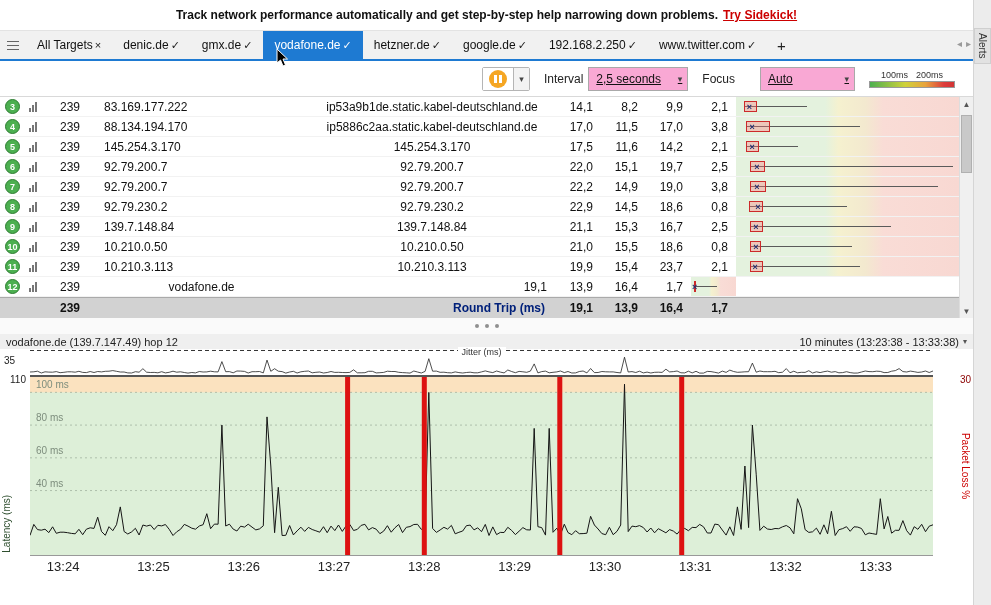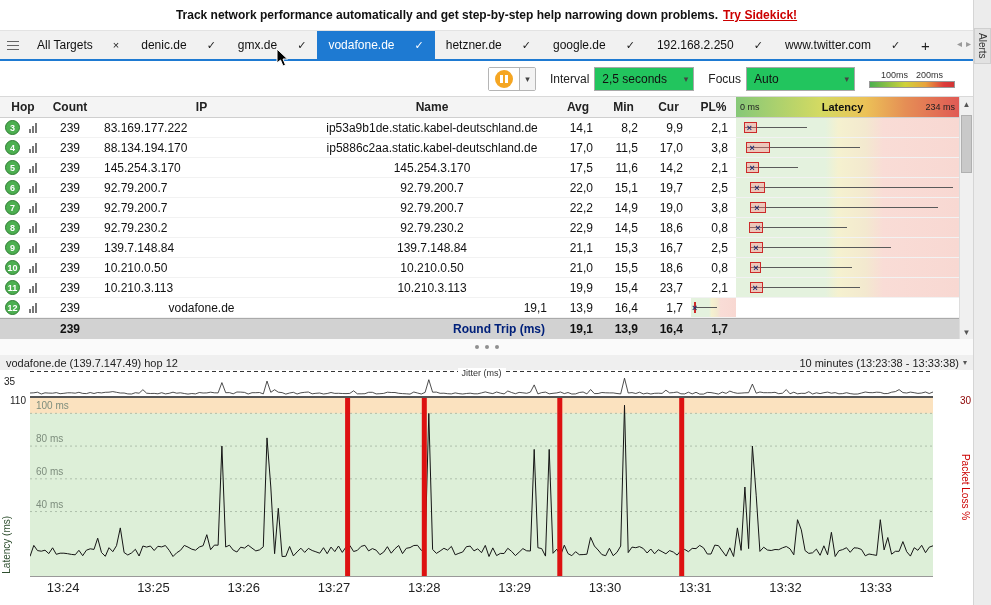--- a/index.html
+++ b/index.html
@@ -17,7 +17,7 @@
   .hamburger { width:26px; display:flex; flex-direction:column; justify-content:center; gap:3px; padding:0 7px; cursor:pointer; }
   .hamburger i { display:block; height:1px; background:#666; }
   .tablist { display:flex; align-items:stretch; }
-  .tab { display:flex; align-items:center; gap:20px; padding:0 11px; cursor:pointer; white-space:nowrap; font-size:12px; color:#111; }
+  .tab { display:flex; align-items:center; gap:2px; padding:0 11px; cursor:pointer; white-space:nowrap; font-size:12px; color:#111; }
   .tab .state { font-size:11px; color:#222; cursor:pointer; }
   .tab.selected { background:#1e7ad2; color:#fff; }
   .tab.selected .state { color:#fff; }

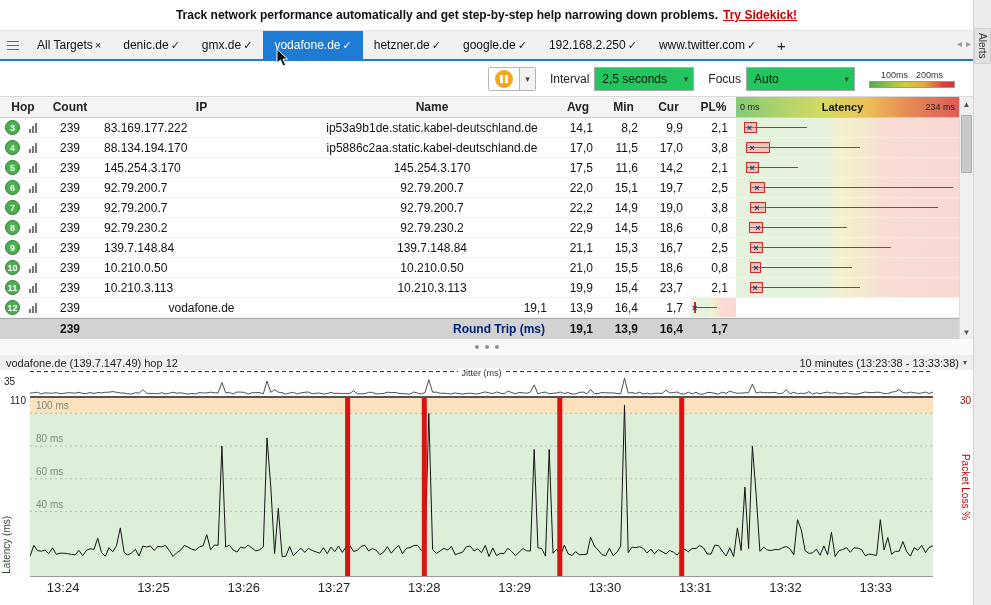--- a/index.html
+++ b/index.html
@@ -36,7 +36,7 @@
   .pausecircle i { display:block; width:3px; height:8px; background:#fff; }
   .pausedrop { width:16px; display:flex; align-items:center; justify-content:center; border-left:1px solid #b5b5b5; color:#444; font-size:9px; cursor:pointer; background:#f3f3f3; }
   .ctl-label { color:#222; margin-right:5px; font-size:12px; }
-  .combo { height:24px; border:1px solid #a9a9a9; background:#22c55e; display:flex; align-items:center; justify-content:space-between; padding:0 5px 0 7px; margin-right:14px; cursor:pointer; font-size:12px; }
+  .combo { height:24px; border:1px solid #a9a9a9; background:#f9a8d4; display:flex; align-items:center; justify-content:space-between; padding:0 5px 0 7px; margin-right:14px; cursor:pointer; font-size:12px;text-decoration:underline; }
   .combo .caret { color:#444; font-size:9px; margin-left:10px; }
   .combo.interval { width:100px; }
   .combo.focus { width:109px; }

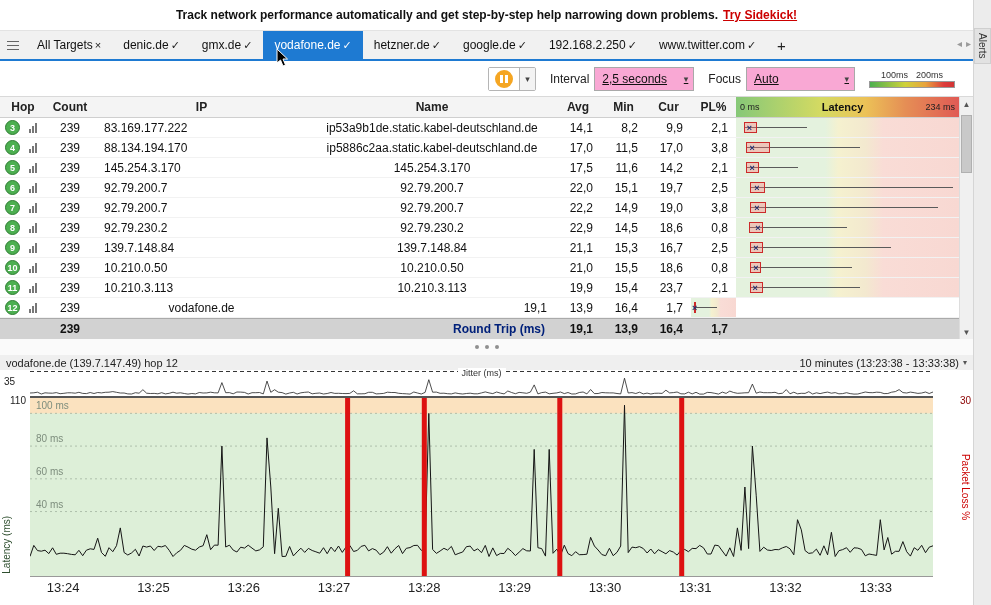--- a/index.html
+++ b/index.html
@@ -39,7 +39,7 @@
   .combo { height:24px; border:1px solid #a9a9a9; background:#f9a8d4; display:flex; align-items:center; justify-content:space-between; padding:0 5px 0 7px; margin-right:14px; cursor:pointer; font-size:12px;text-decoration:underline; }
   .combo .caret { color:#444; font-size:9px; margin-left:10px; }
   .combo.interval { width:100px; }
-  .combo.focus { width:109px; }
+  .combo.focus { width:95px;margin-left:20px; }
   .scalelegend { width:86px; margin-right:10px; }
   .scalelegend .lbls { display:flex; justify-content:center; gap:8px; font-size:9px; color:#333; margin-bottom:1px; }
   .scalelegend .bar { height:7px; border:1px solid #999; background:linear-gradient(90deg,#4caf50 0%,#cfd23a 42%,#e8a33c 66%,#dd3c3c 88%,#d23434 100%); }

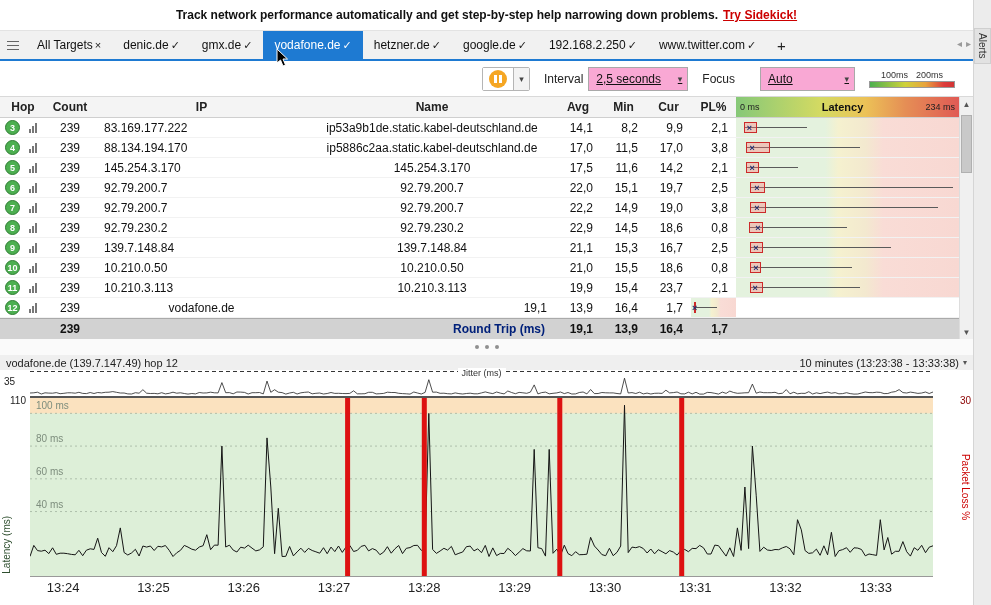--- a/index.html
+++ b/index.html
@@ -201,21 +201,6 @@
   </div>
 
   <div class="table">
-    <div class="tgrid thead">
-      <div>Hop</div>
-      <div>Count</div>
-      <div>IP</div>
-      <div>Name</div>
-      <div>Avg</div>
-      <div>Min</div>
-      <div>Cur</div>
-      <div>PL%</div>
-      <div class="h-lat">
-        <span class="edge">0 ms</span>
-        <span class="mid">Latency</span>
-        <span class="edge">234 ms</span>
-      </div>
-    </div>
 
     <div>
         <div class="tgrid trow">

